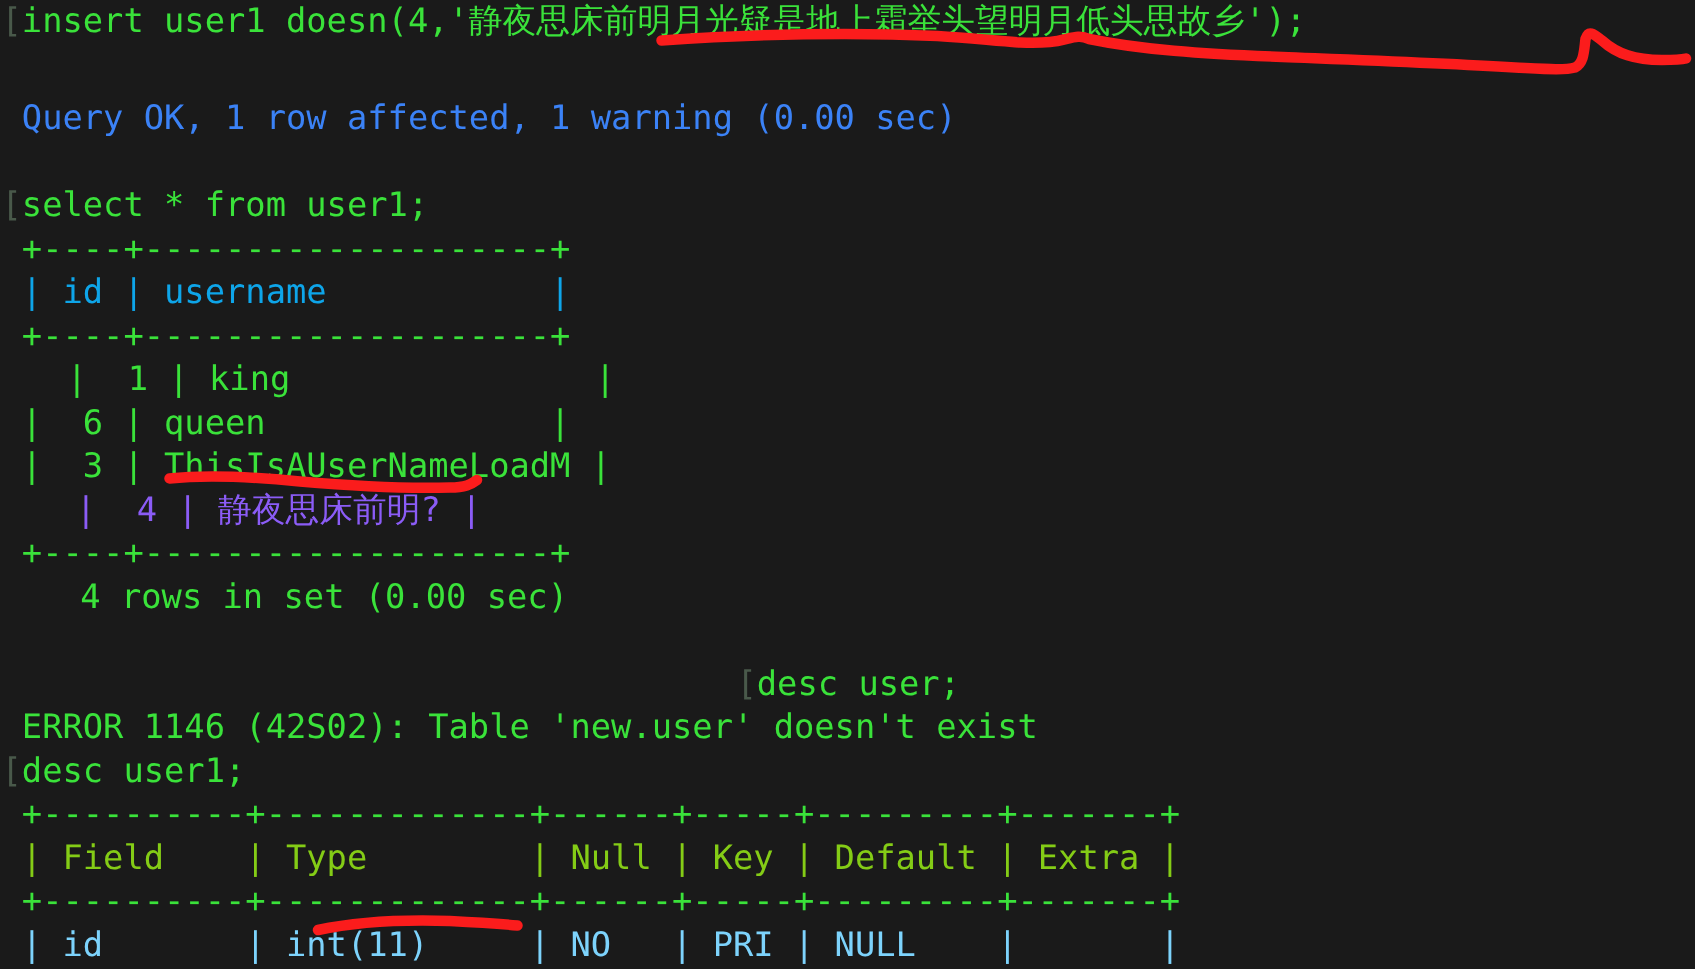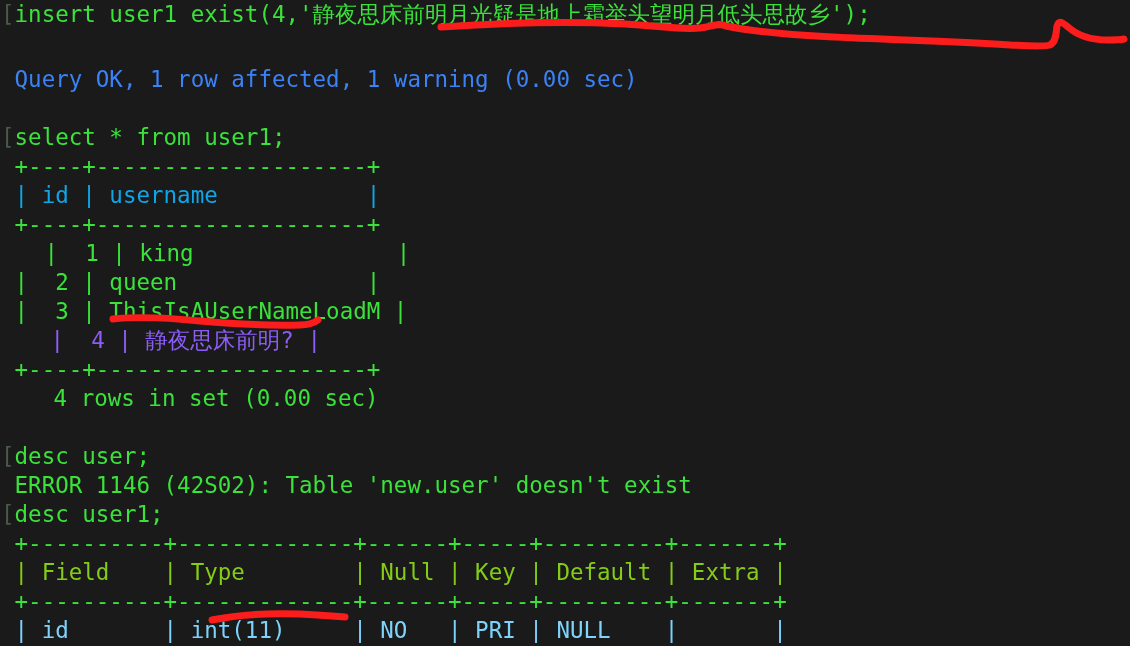--- a/index.html
+++ b/index.html
@@ -59,7 +59,7 @@
 
   <div id="terminal">
 
-    <div class="line" style="color: rgb(58, 226, 58);"><span class="prompt-bracket" style="color: rgb(73, 89, 74);">[</span><span>insert user1 exist(4,'静夜思床前明月光疑是地上霜举头望明月低头思故乡');</span></div>
+    <div class="line" style="color: rgb(58, 226, 58);"><span class="prompt-bracket" style="color: rgb(73, 89, 74);">[</span><span>insert user1 doesn(4,'静夜思床前明月光疑是地上霜举头望明月低头思故乡');</span></div>
     <div class="line" style="color: #3b82f6; margin-top: 36px;"><span> Query OK, 1 row affected, 1 warning (0.00 sec)</span></div>
     <div class="line blank">&nbsp;</div>
     <div class="line" style="color: rgb(58, 226, 58);"><span class="prompt-bracket" style="color: rgb(73, 89, 74);">[</span><span>select * from user1;</span></div>

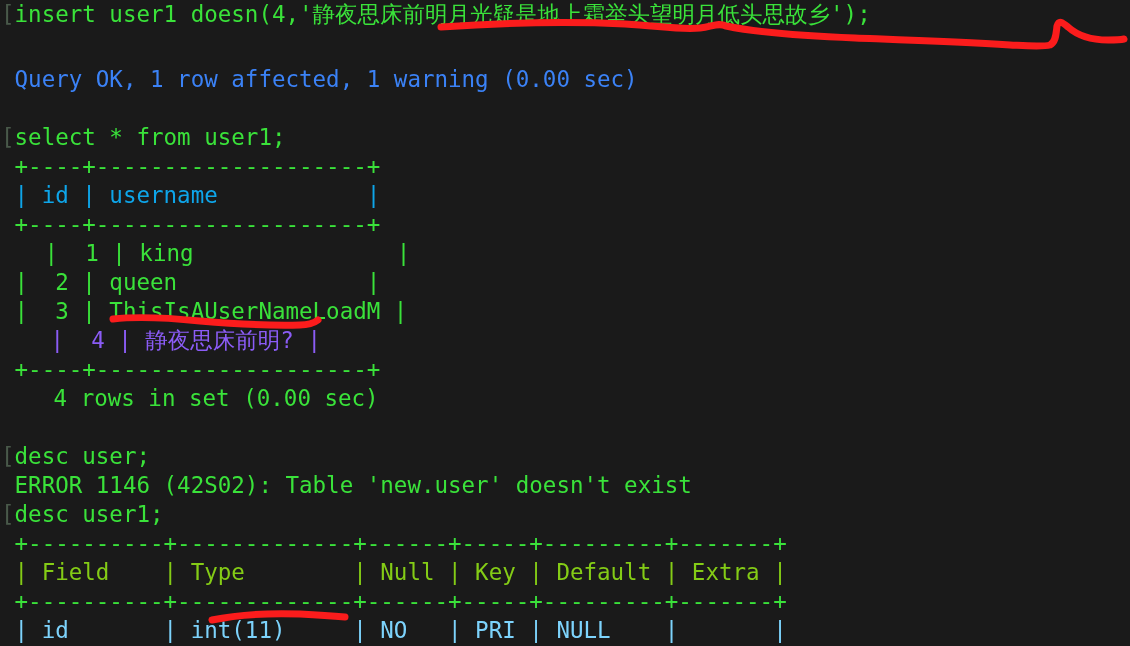--- a/index.html
+++ b/index.html
@@ -67,7 +67,7 @@
     <div class="line" style="color: #0ea5e9;"><span> | id | username           |</span></div>
     <div class="line" style="color: rgb(58, 226, 58);"><span> +----+--------------------+</span></div>
     <div class="line" style="color: rgb(58, 226, 58); padding-left: 31px;"><span> |  1 | king               |</span></div>
-    <div class="line" style="color: rgb(58, 226, 58);"><span> |  2 | queen              |</span></div>
+    <div class="line" style="color: rgb(58, 226, 58);"><span> |  6 | queen              |</span></div>
     <div class="line" style="color: rgb(58, 226, 58);"><span> |  3 | ThisIsAUserNameLoadM |</span></div>
     <div class="line" style="color: #8b5cf6; margin-left: 36px;"><span> |  4 | 静夜思床前明? |</span></div>
     <div class="line" style="color: rgb(58, 226, 58);"><span> +----+--------------------+</span></div>

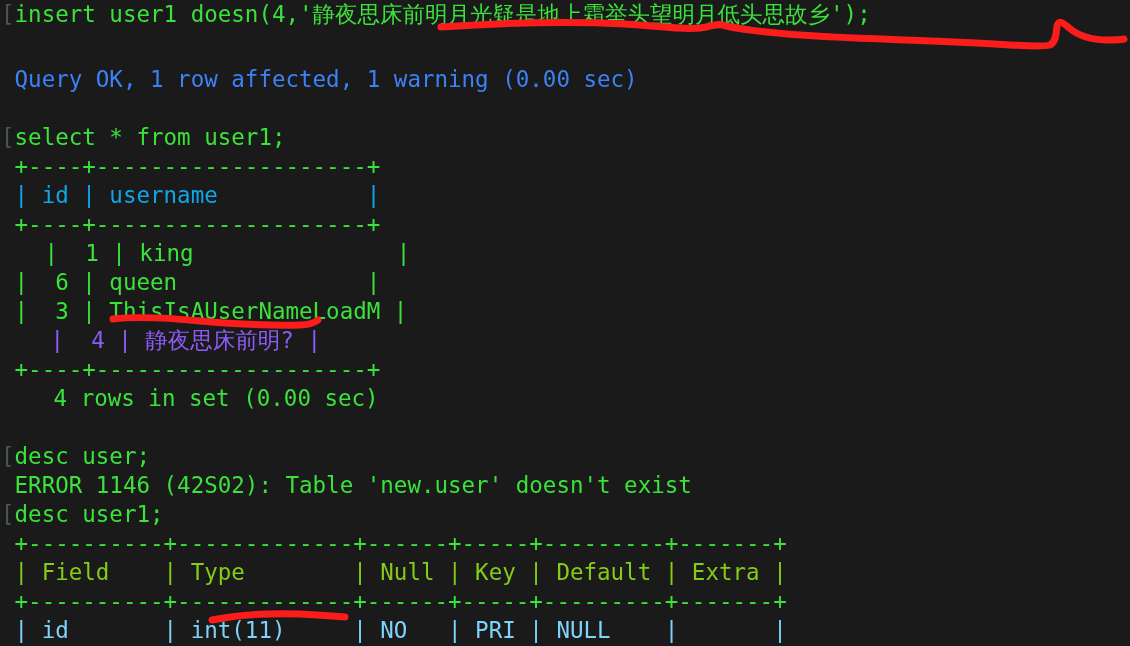--- a/index.html
+++ b/index.html
@@ -73,7 +73,7 @@
     <div class="line" style="color: rgb(58, 226, 58);"><span> +----+--------------------+</span></div>
     <div class="line" style="color: rgb(58, 226, 58); padding-left: 40px;"><span> 4 rows in set (0.00 sec)</span></div>
     <div class="line blank">&nbsp;</div>
-    <div class="line" style="color: rgb(58, 226, 58);"><span class="prompt-bracket" style="color: rgb(73, 89, 74);">[</span><span>desc user;</span></div>
+    <div class="line" style="color: rgb(58, 226, 58); text-align: center;"><span class="prompt-bracket" style="color: rgb(73, 89, 74);">[</span><span>desc user;</span></div>
     <div class="line" style="color: rgb(58, 226, 58);"><span> ERROR 1146 (42S02): Table 'new.user' doesn't exist</span></div>
     <div class="line" style="color: rgb(58, 226, 58);"><span class="prompt-bracket" style="color: rgb(73, 89, 74);">[</span><span>desc user1;</span></div>
     <div class="line" style="color: rgb(58, 226, 58);"><span> +----------+-------------+------+-----+---------+-------+</span></div>

